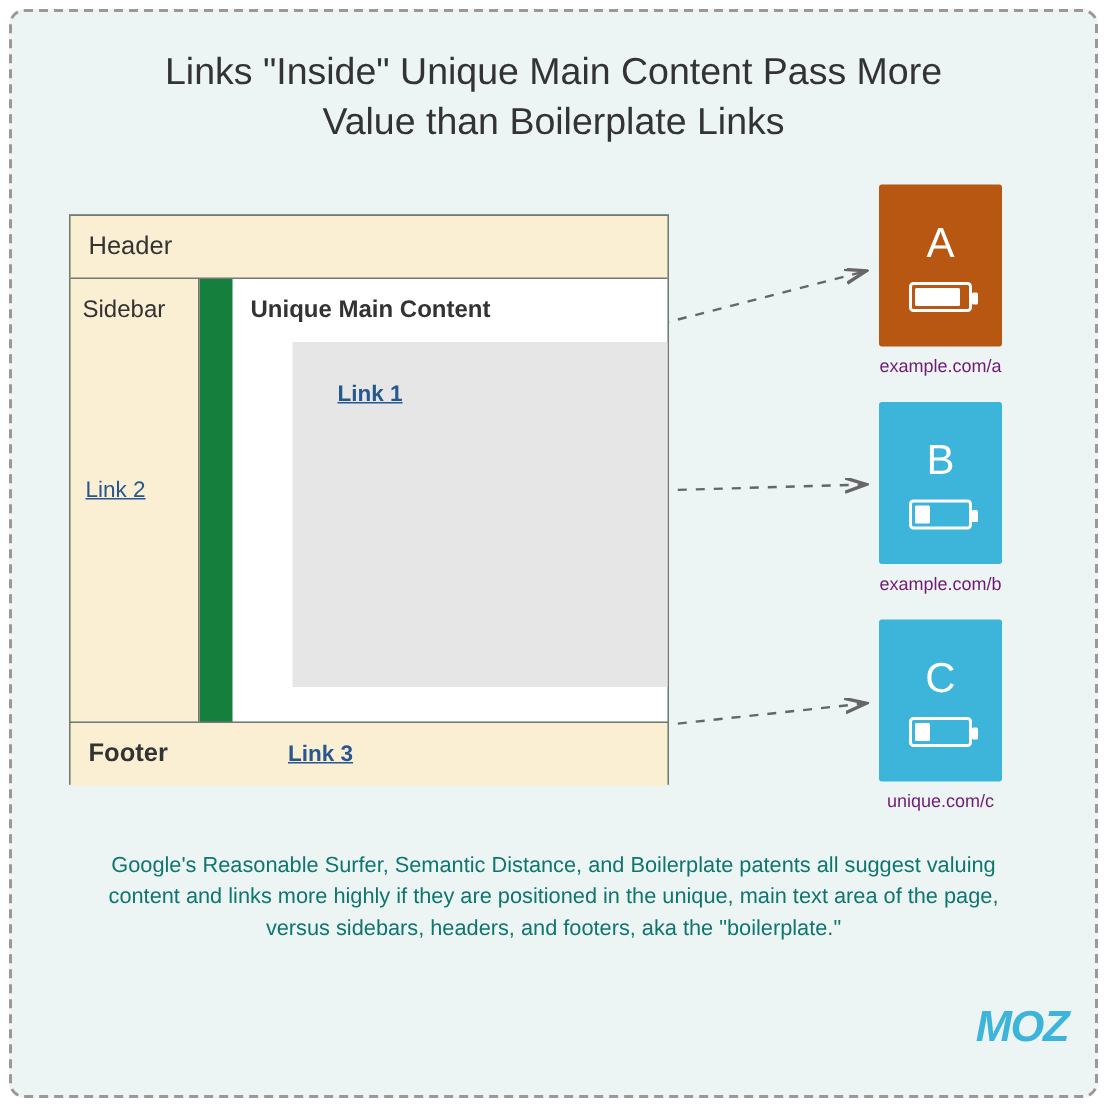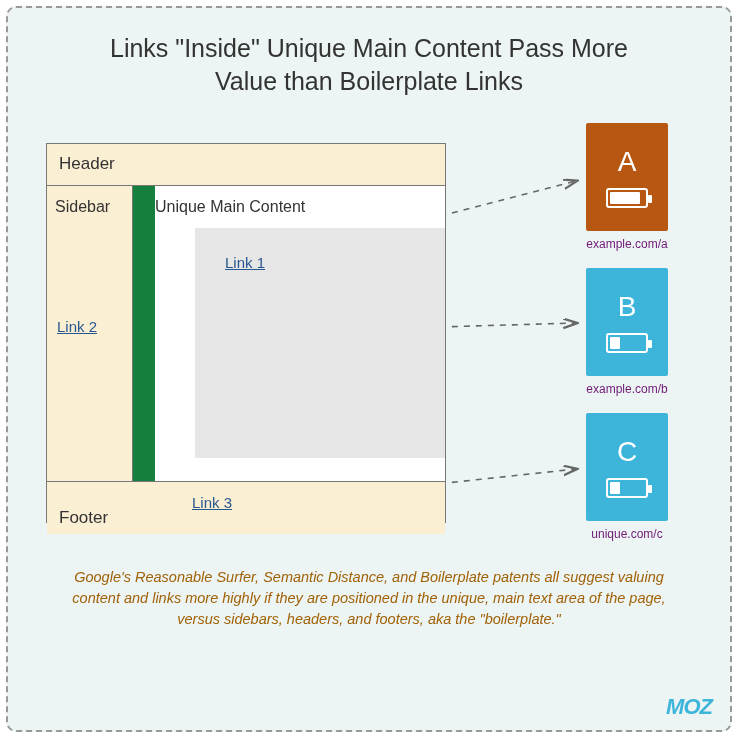--- a/index.html
+++ b/index.html
@@ -69,10 +69,11 @@
   .page-main {
     flex: 1;
     background: #fff;
-    padding: 12px 0;
+    padding: 12px 12px;
     font-size: 16px;
     color: #333;
     position: relative;
+    font-weight: bold;
   }
   .content-block {
     position: absolute;

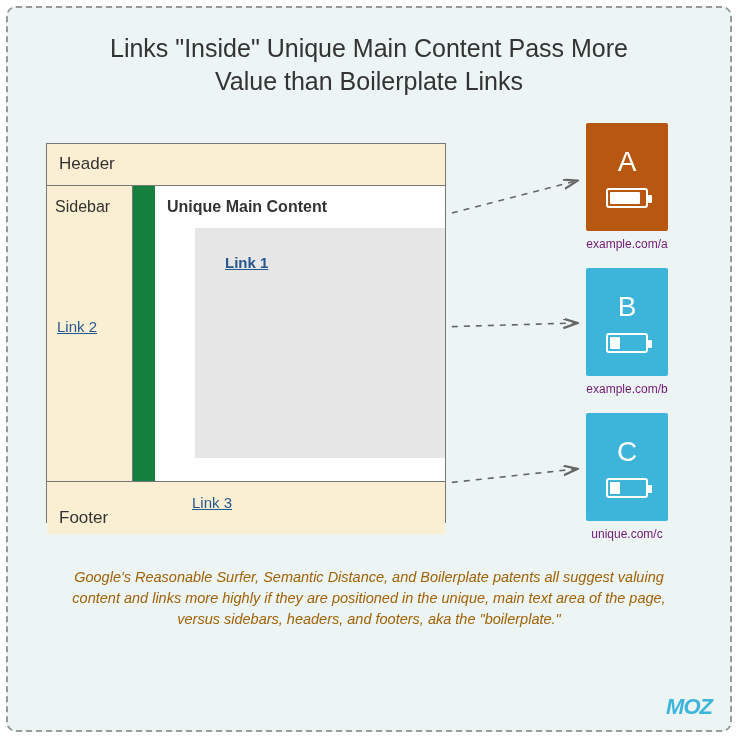--- a/index.html
+++ b/index.html
@@ -84,10 +84,11 @@
   .page-footer {
     height: 42px;
     background: #fbefd3;
-    padding: 26px 12px;
+    padding: 10px 12px;
     font-size: 17px;
     color: #333;
     position: relative;
+    font-weight: bold;
   }
   .link {
     color: #27578f;

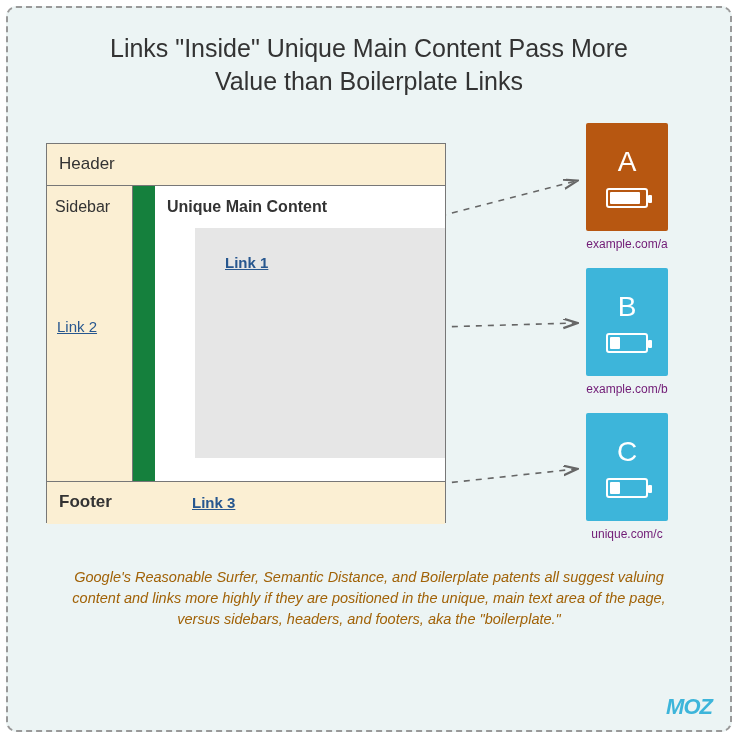--- a/index.html
+++ b/index.html
@@ -166,10 +166,9 @@
     margin-top: 14px;
     text-align: center;
     font-size: 14.5px;
-    color: #a16207;
+    color: #0f766e;
     line-height: 1.45;
     padding: 0 28px;
-    font-style: italic;
   }
 
   .logo {

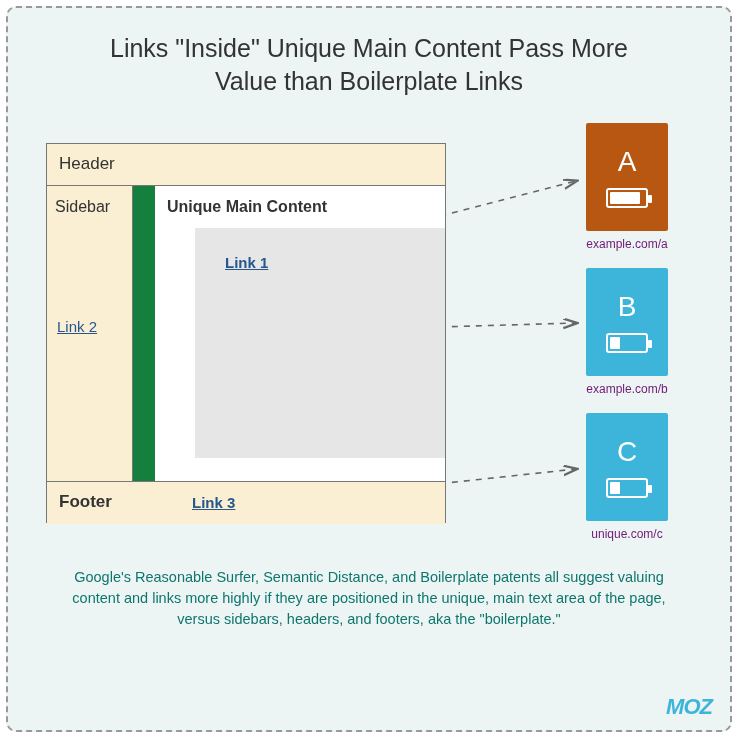--- a/index.html
+++ b/index.html
@@ -173,11 +173,11 @@
 
   .logo {
     position: absolute;
-    right: 18px; bottom: 10px;
+    right: 18px; bottom: 28px;
     font-family: Arial, sans-serif;
     font-weight: 900;
     font-style: italic;
-    font-size: 22px;
+    font-size: 29px;
     color: #3db5da;
     letter-spacing: -1px;
   }

